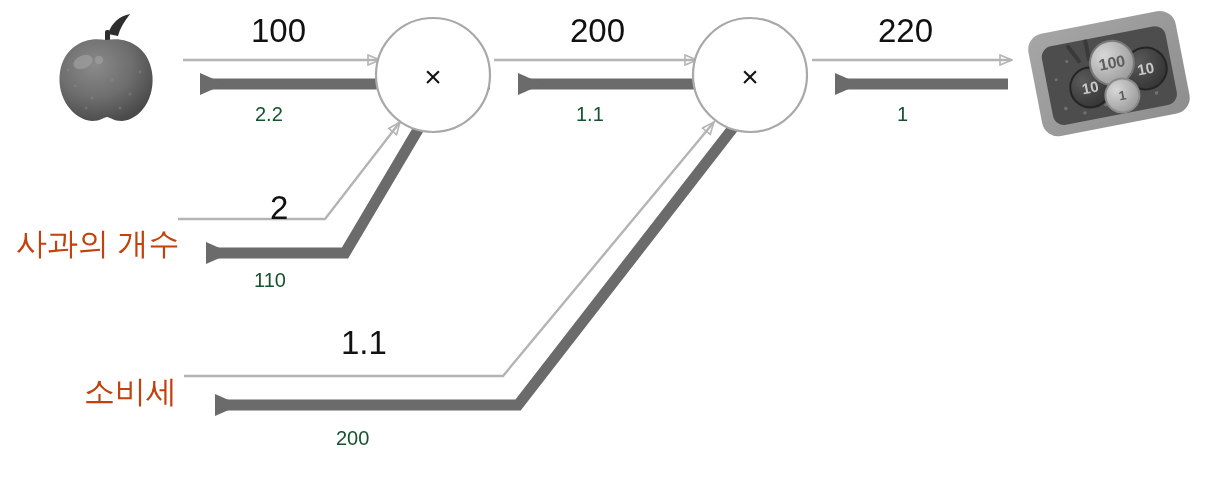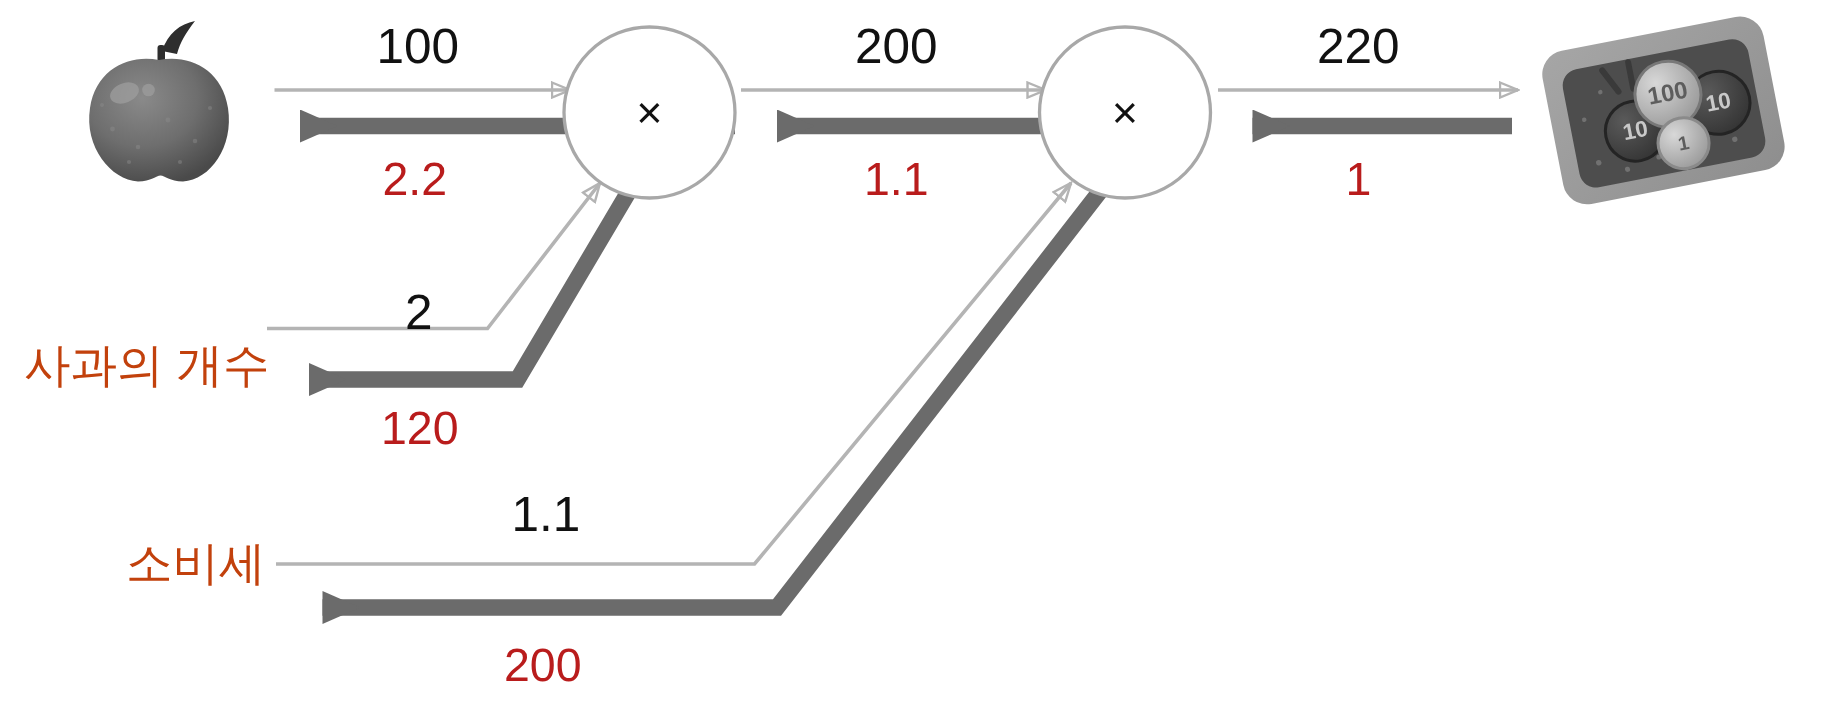--- a/index.html
+++ b/index.html
@@ -8,7 +8,7 @@
   #canvas{position:absolute;left:0;top:0;width:1216px;height:482px;}
   .lbl{position:absolute;white-space:nowrap;line-height:1;}
   .fwd-val{color:#111111;font-size:33px;font-weight:400;}
-  .bwd-val{color:#b91c1c;font-size:31px;font-weight:400;}
+  .bwd-val{color:#14532d;font-size:20px;font-weight:400;}
   .var-label{color:#c2410c;font-size:31px;}
 </style>
 </head>

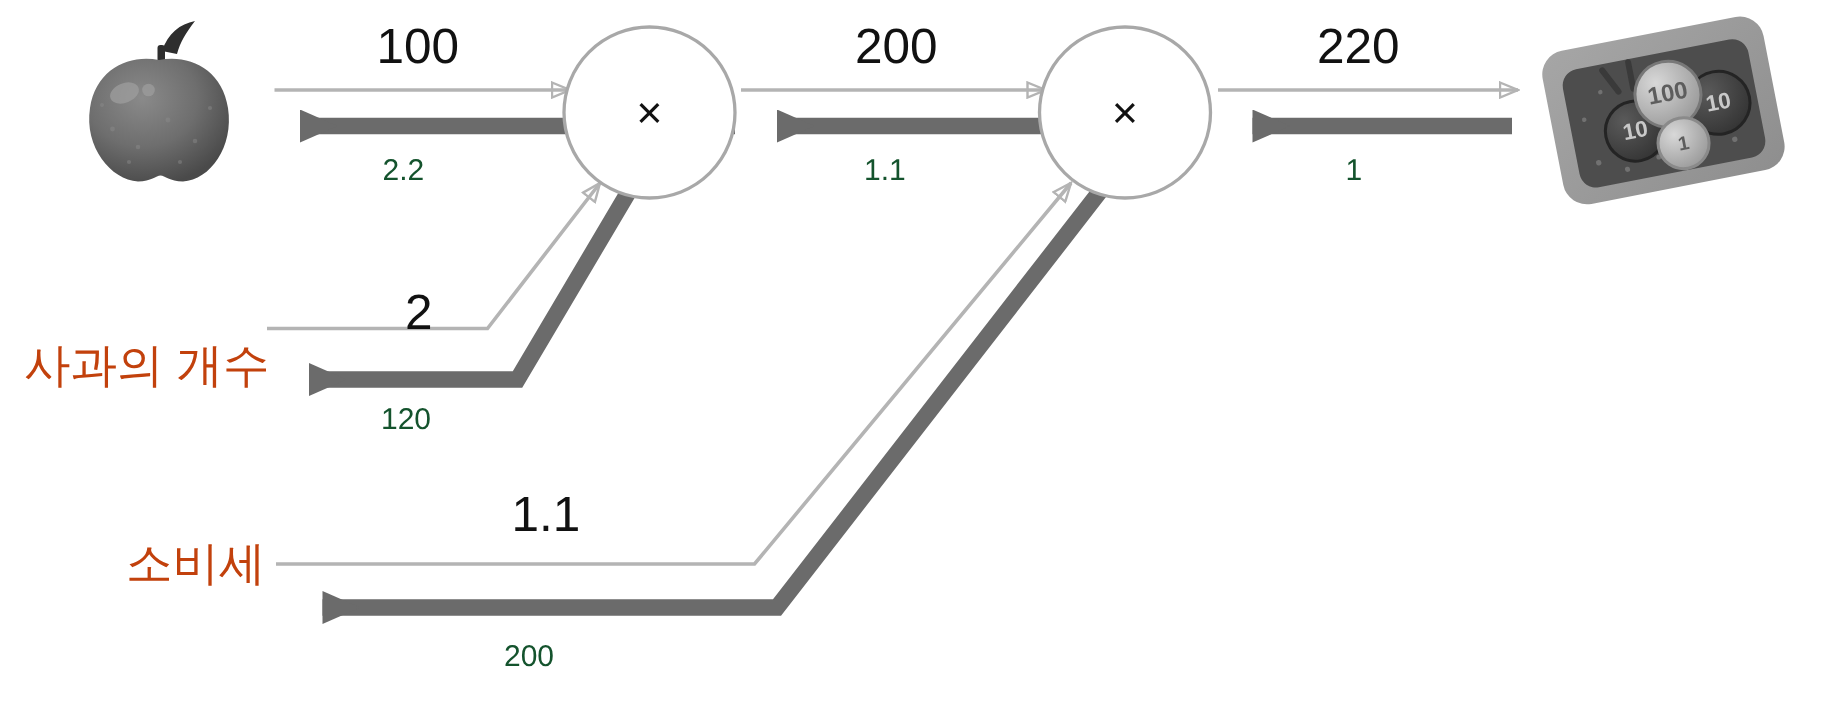--- a/index.html
+++ b/index.html
@@ -138,7 +138,7 @@
 <div class="lbl bwd-val" style="left:897px;top:104px;">1</div>
 
 <div class="lbl fwd-val" style="left:270px;top:191px;">2</div>
-<div class="lbl bwd-val" style="left:254px;top:270px;">120</div>
+<div class="lbl bwd-val" style="left:254px;top:270px;">110</div>
 
 <div class="lbl fwd-val" style="left:341px;top:326px;">1.1</div>
 <div class="lbl bwd-val" style="left:336px;top:428px;">200</div>

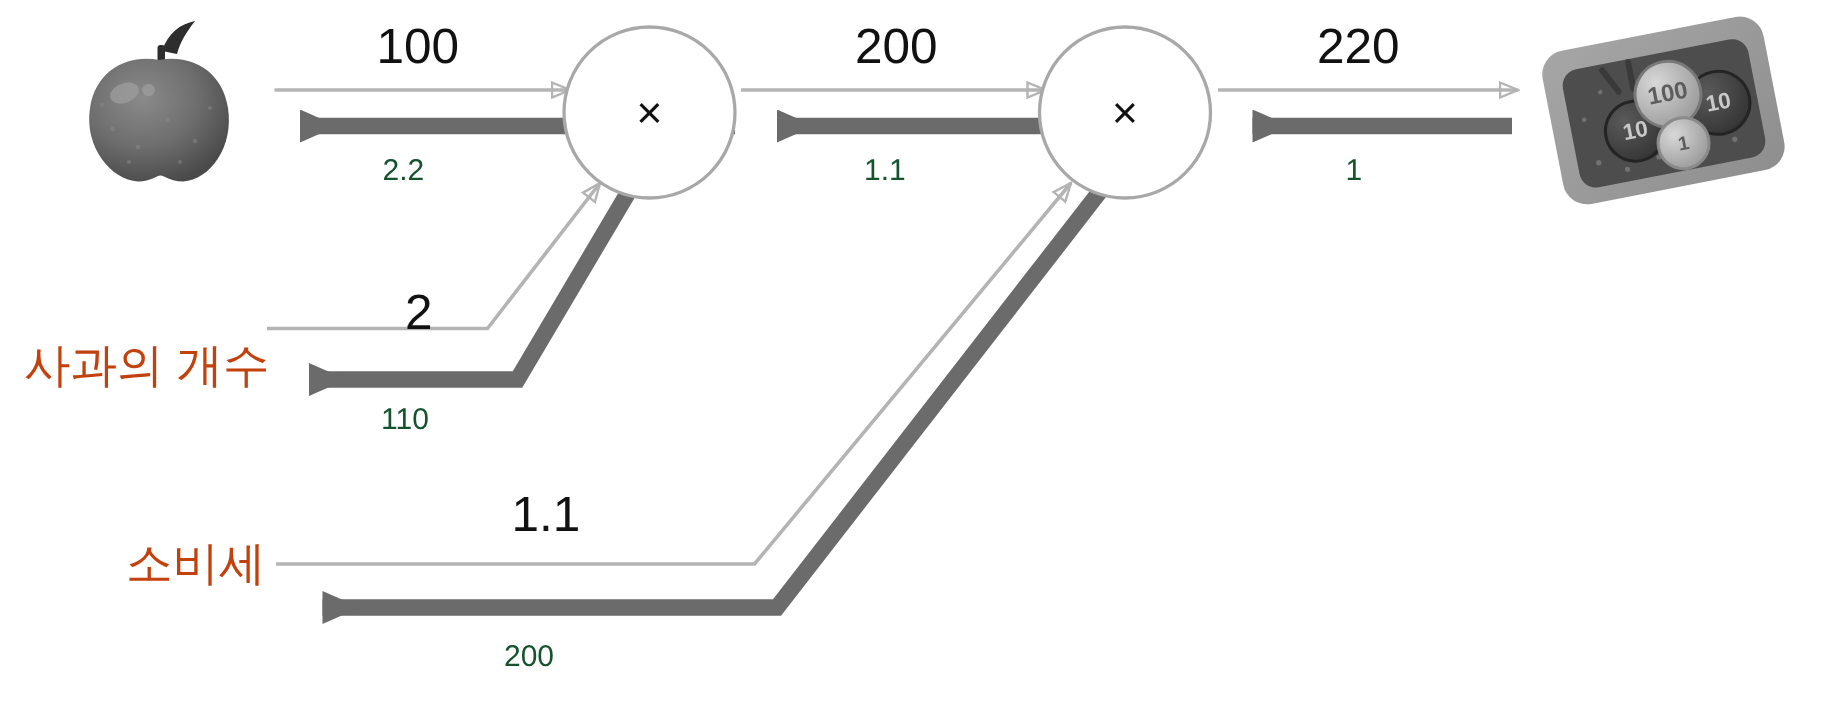--- a/index.html
+++ b/index.html
@@ -144,6 +144,6 @@
 <div class="lbl bwd-val" style="left:336px;top:428px;">200</div>
 
 <div class="lbl var-label" style="left:16px;top:228px;">사과의 개수</div>
-<div class="lbl var-label" style="left:84px;top:360px;">소비세</div>
+<div class="lbl var-label" style="left:84px;top:376px;">소비세</div>
 
 </body></html>

